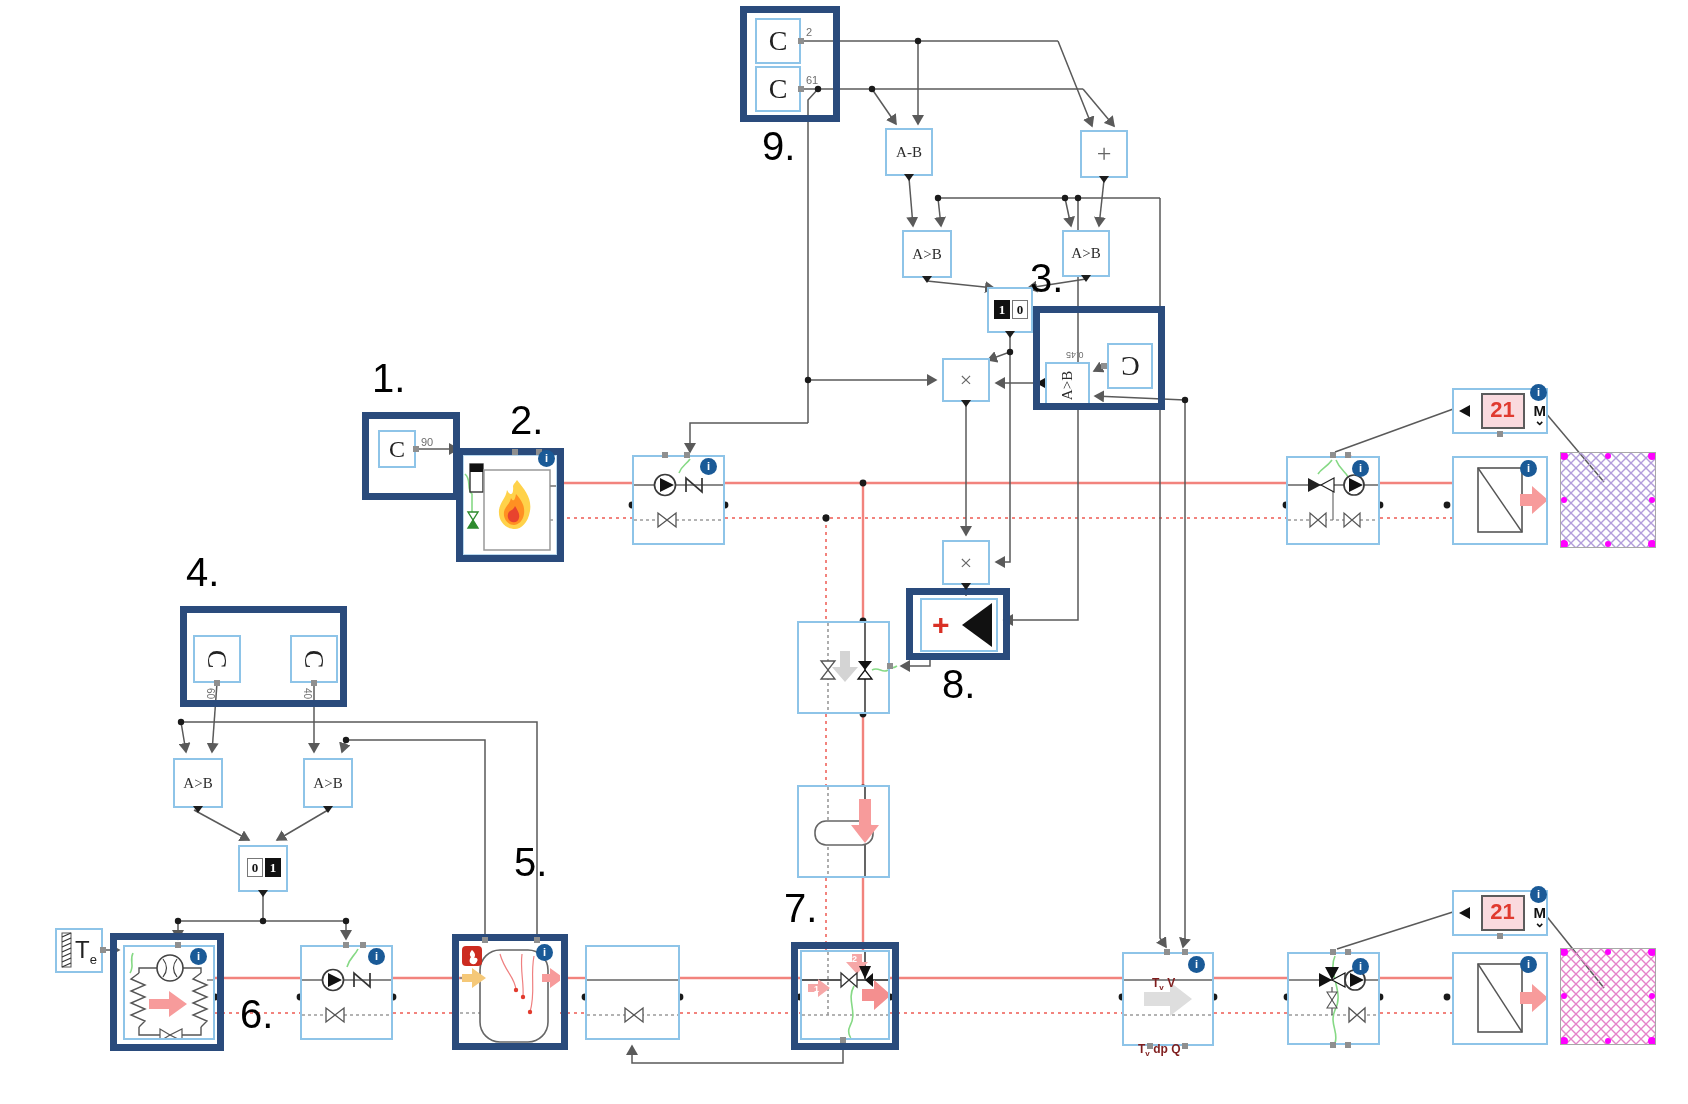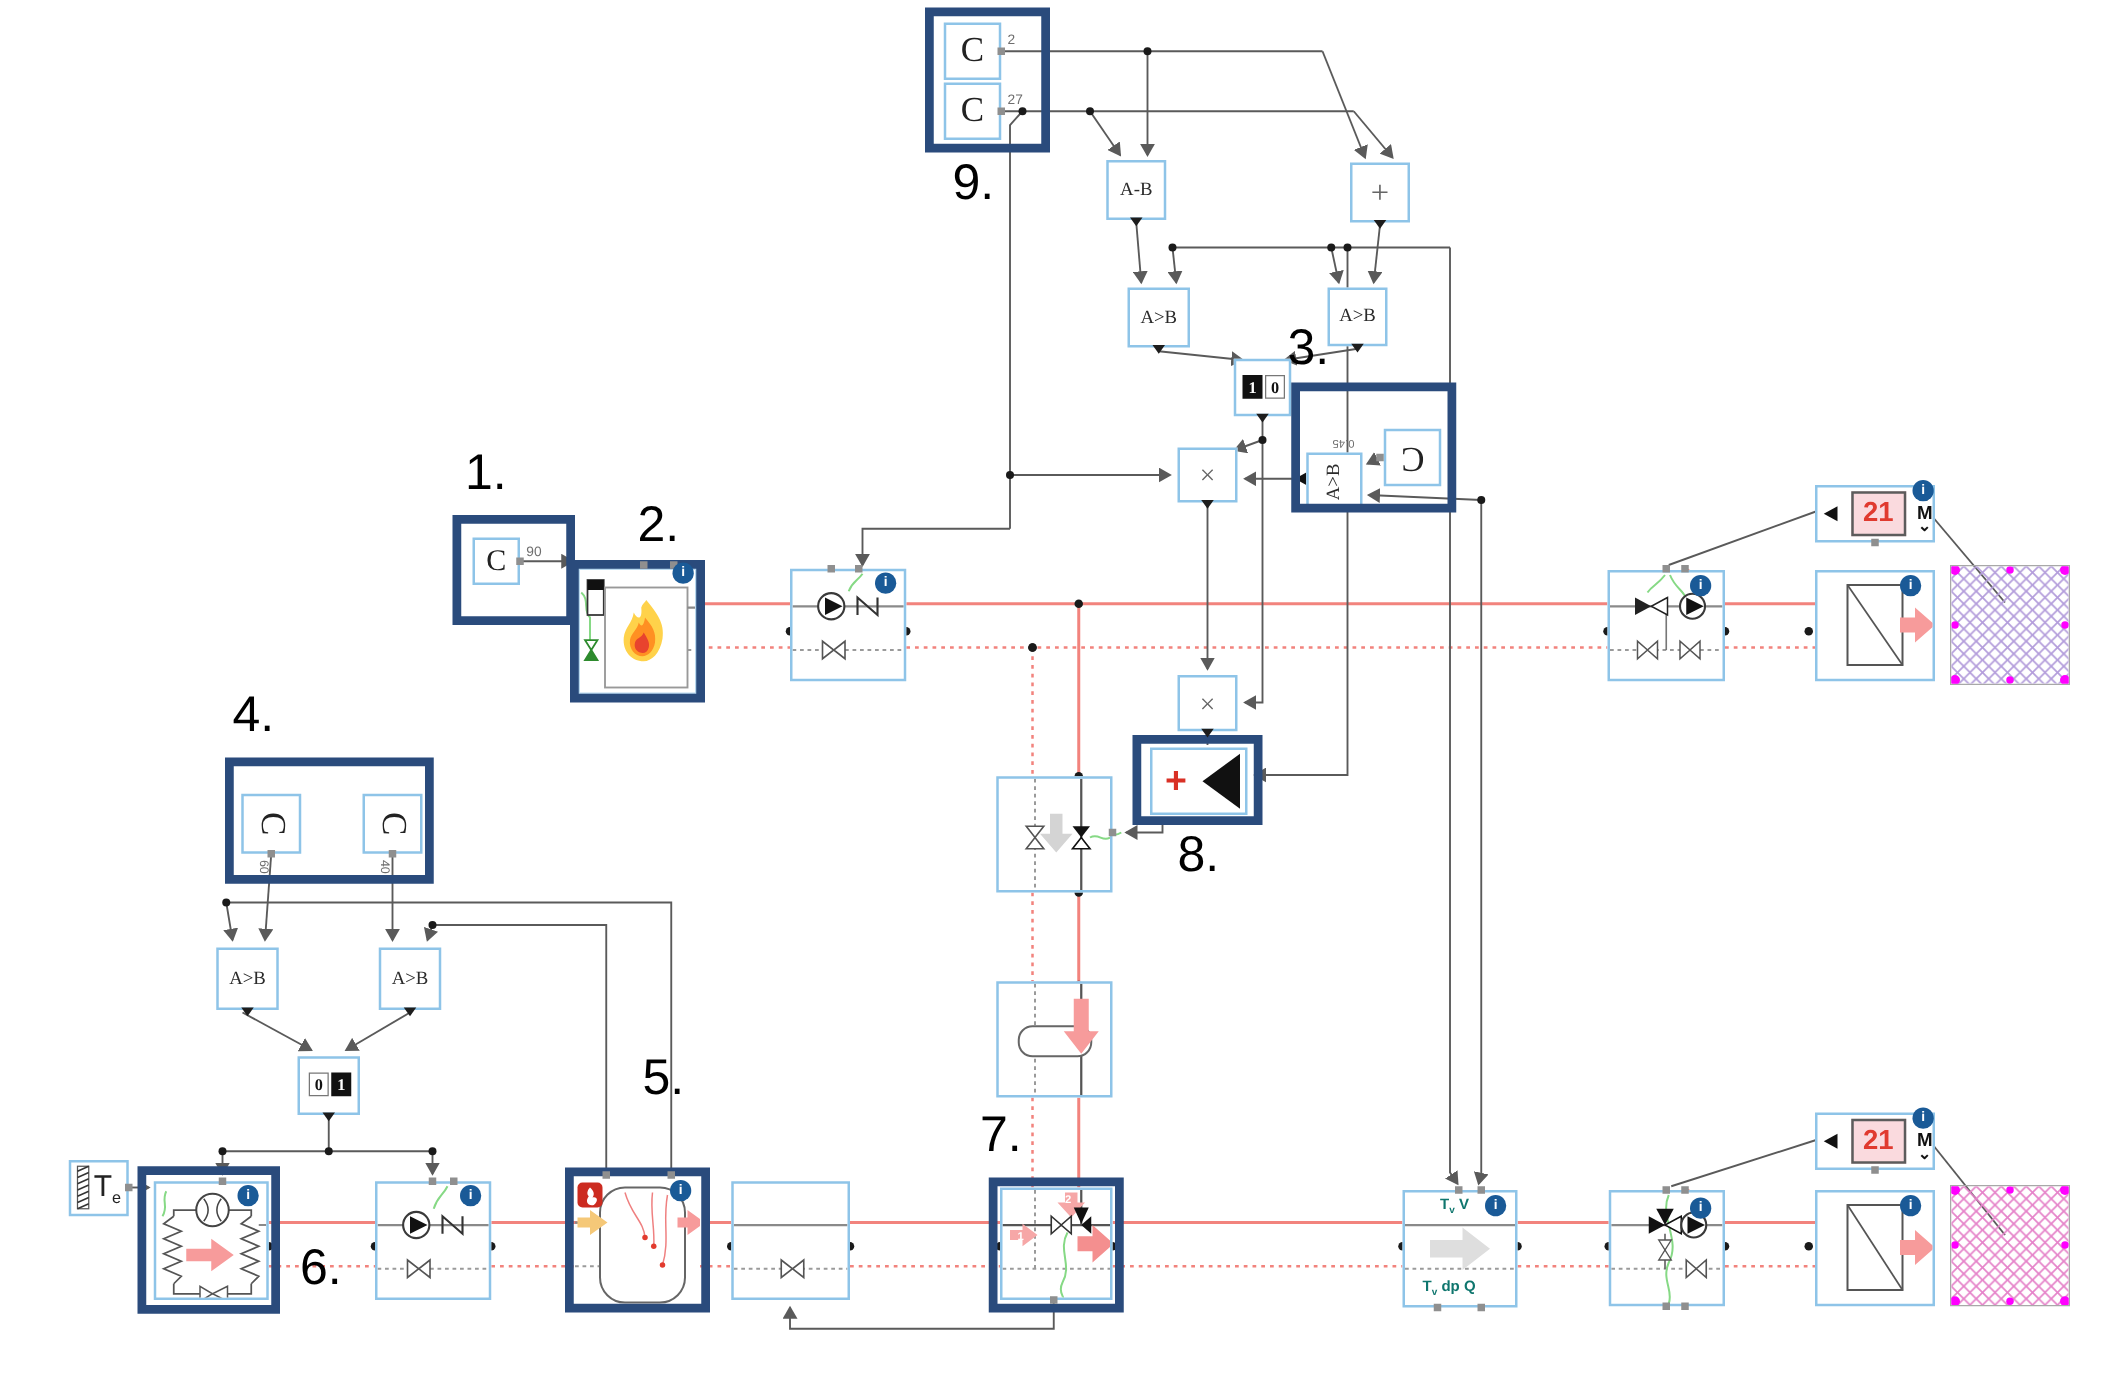--- a/index.html
+++ b/index.html
@@ -190,7 +190,7 @@
   <span class="cglyph">C</span>
 </div>
 <span class="val" style="left:806px;top:26px;">2</span>
-<span class="val" style="left:806px;top:74px;">27</span>
+<span class="val" style="left:806px;top:74px;">61</span>
 <div class="stub" style="left:798px;top:38px;"></div>
 <div class="stub" style="left:798px;top:86px;"></div>
 

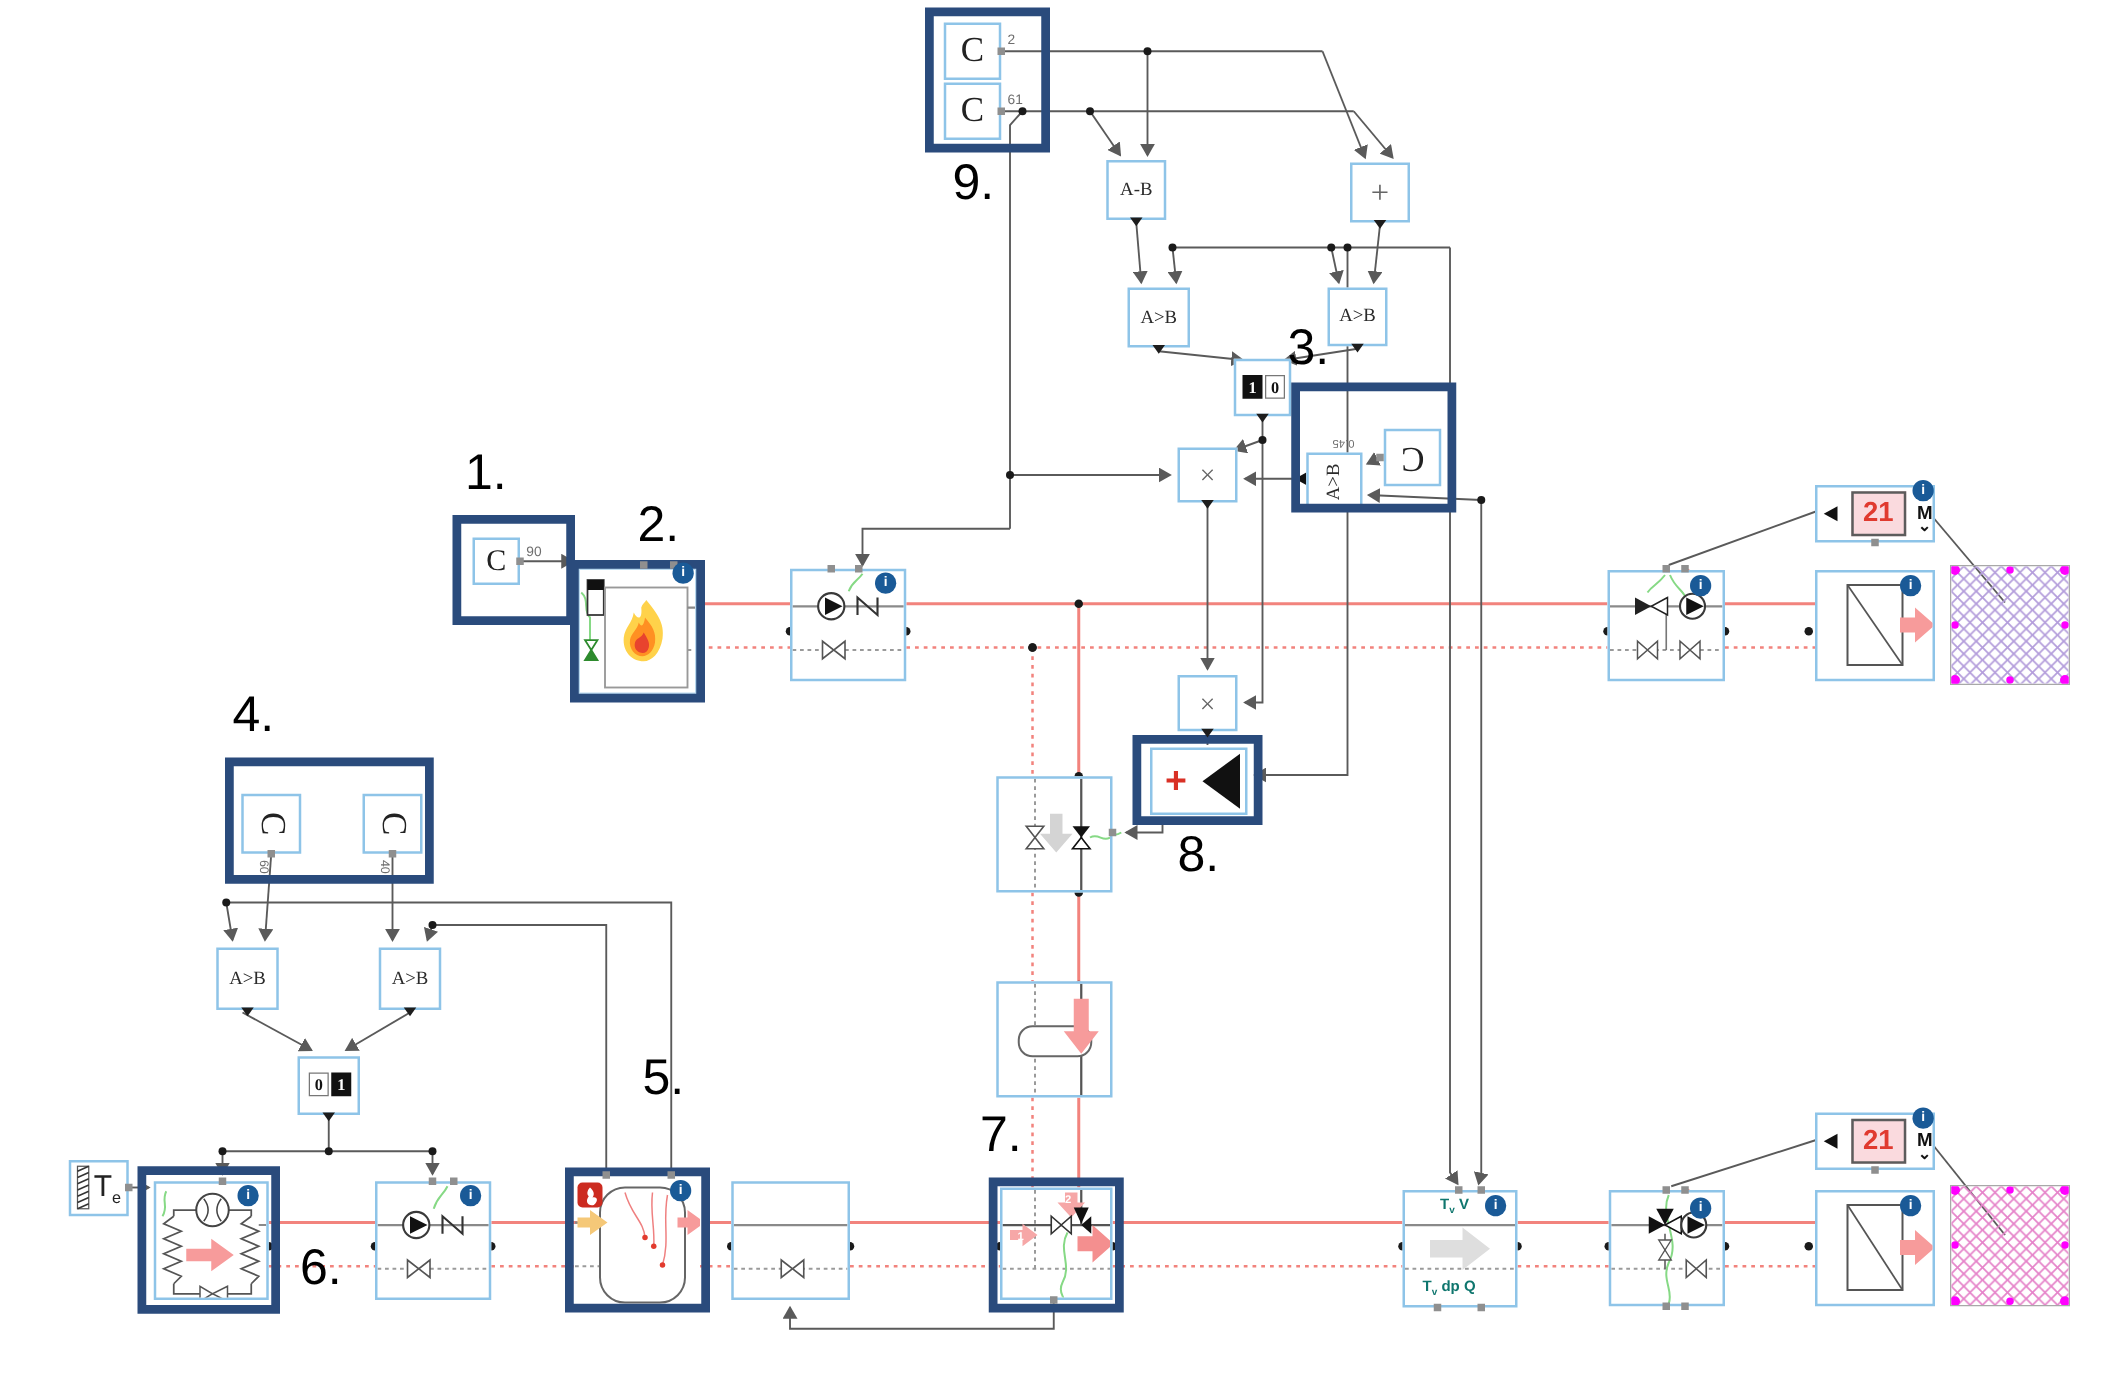--- a/index.html
+++ b/index.html
@@ -35,7 +35,7 @@
         font:bold 15px "Liberation Sans",sans-serif;line-height:10px;}
   .chev{font-size:13px;line-height:9px;font-weight:bold;}
   .tinytxt{position:absolute;font:bold 9px "Liberation Sans",sans-serif;color:#fff;z-index:3;}
-  .sensortxt{position:absolute;font:bold 12px "Liberation Sans",sans-serif;color:#0f766e;z-index:3;}
+  .sensortxt{position:absolute;font:bold 12px "Liberation Sans",sans-serif;color:#7f1d1d;z-index:3;margin-top:20px;}
   sub{font-size:8px;}
   .telabel{font-family:"Liberation Sans",sans-serif;font-size:24px;color:#222;}
 </style>

